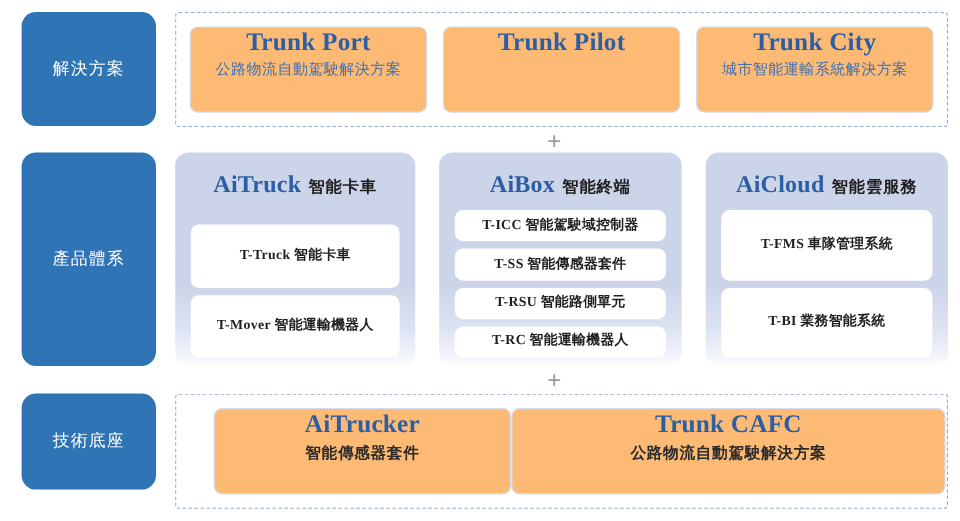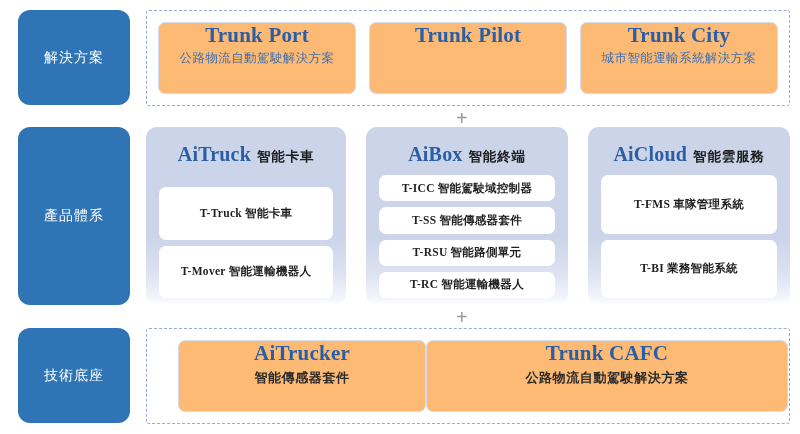--- a/index.html
+++ b/index.html
@@ -40,7 +40,7 @@
   }
   .side-solutions { top: 10px;  height: 95px; }
   .side-products  { top: 127px; height: 178px; }
-  .side-tech      { top: 328px; height: 95px; }
+  .side-tech      { top: 328px; height: 80px; }
 
   
   .dashed-box {

